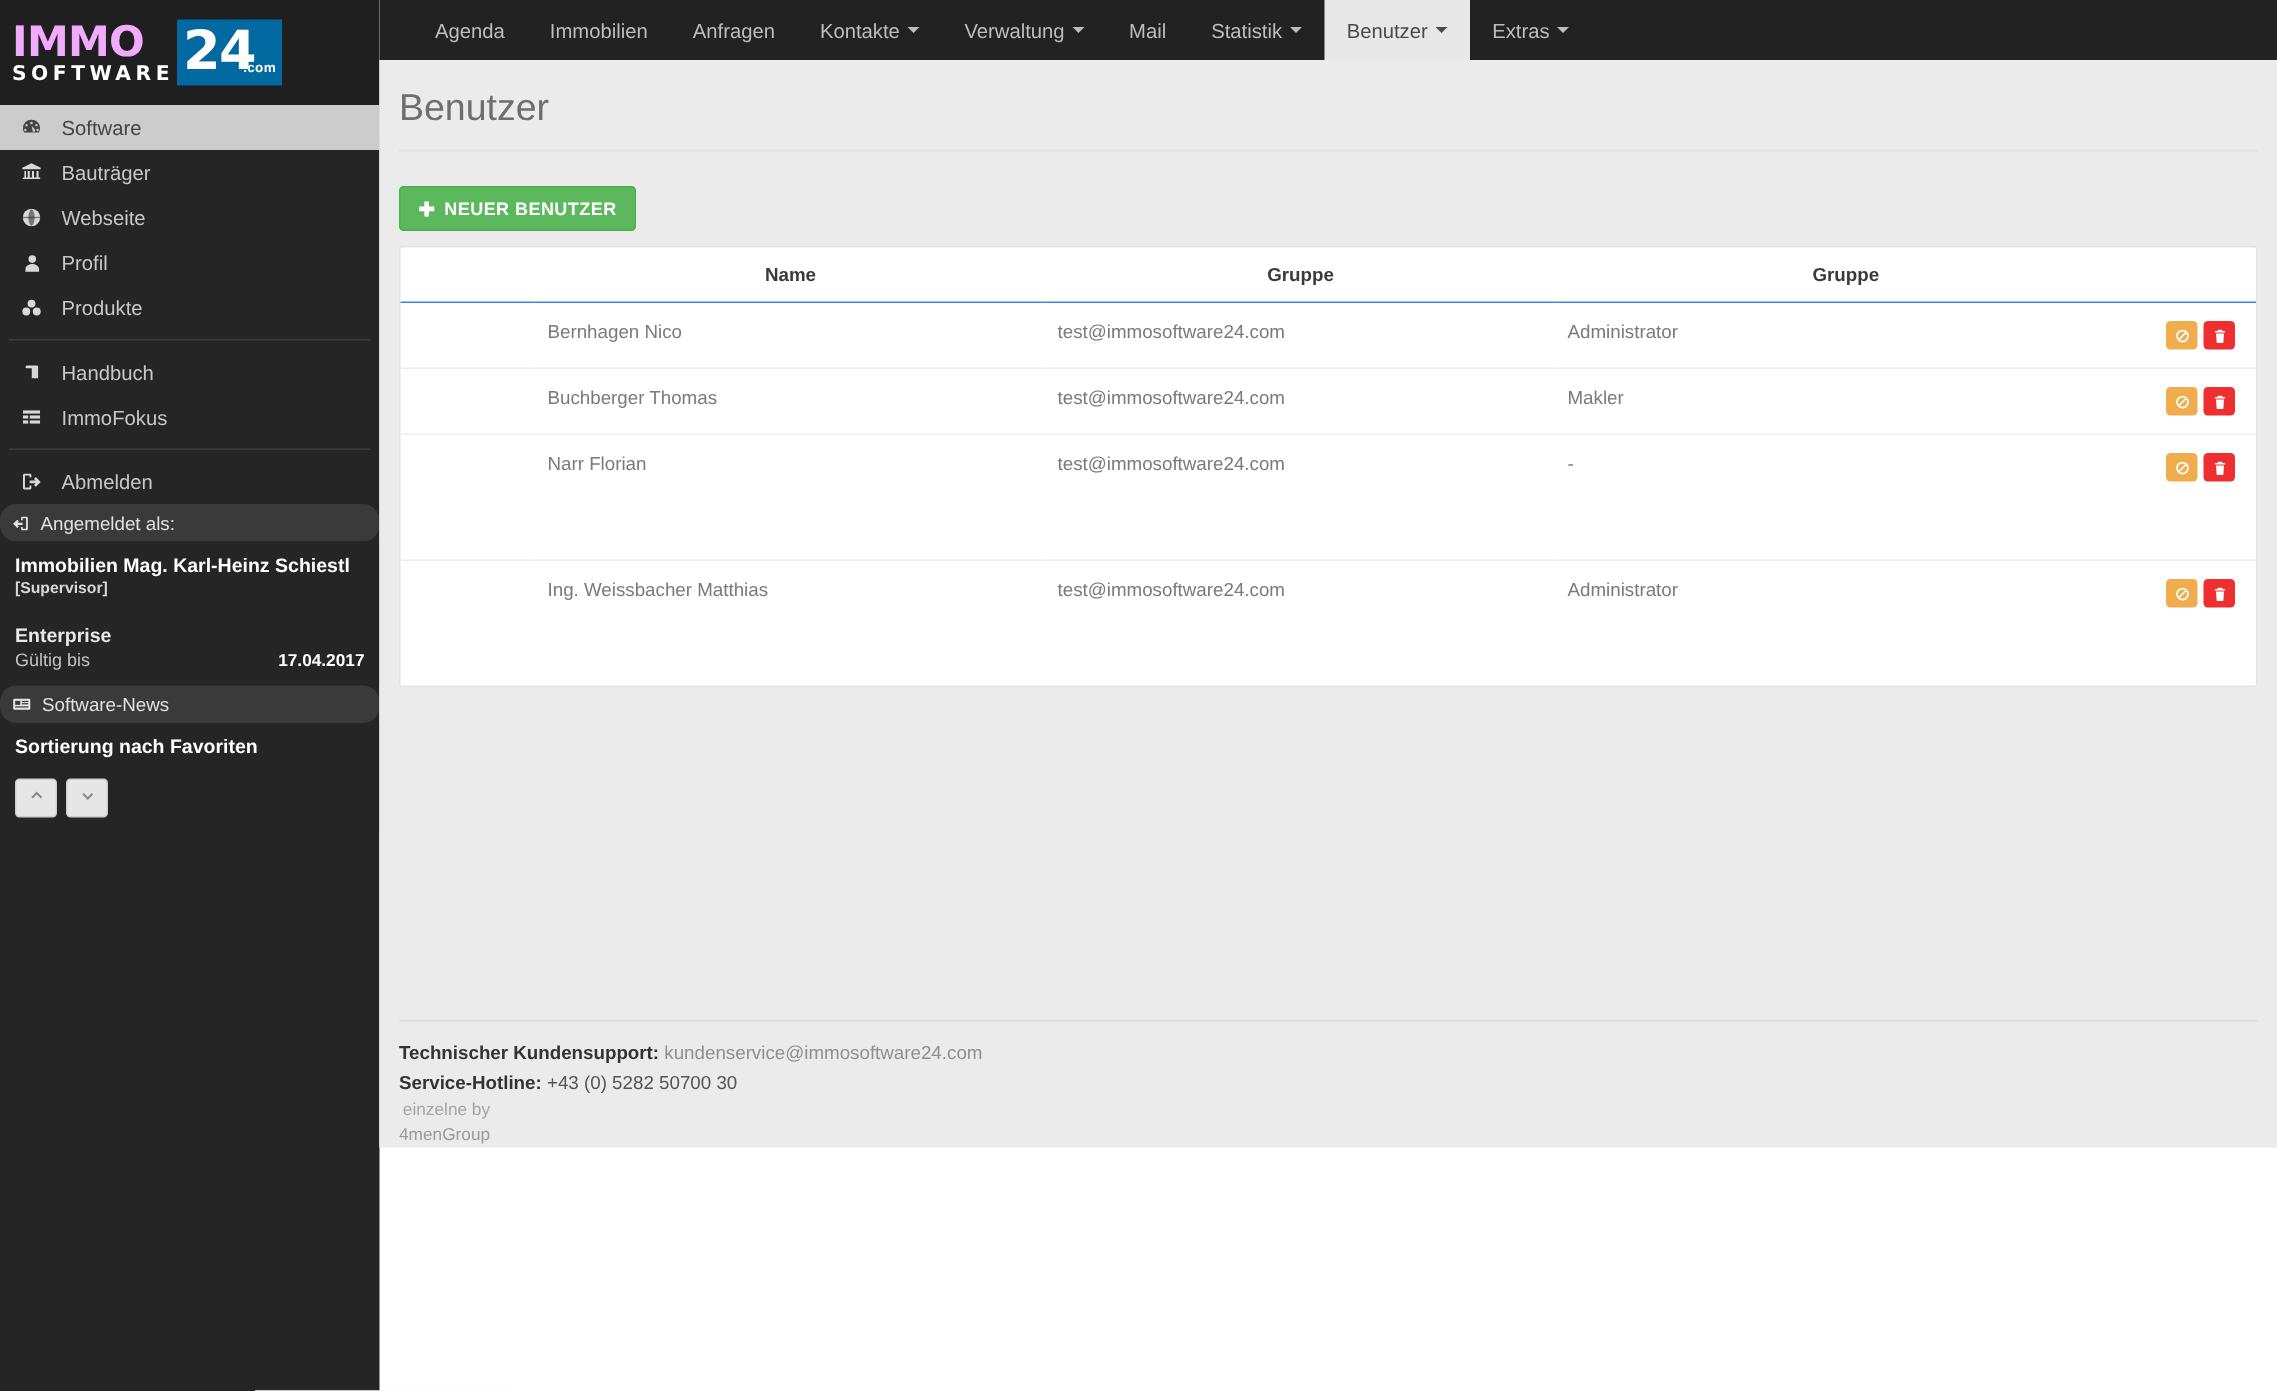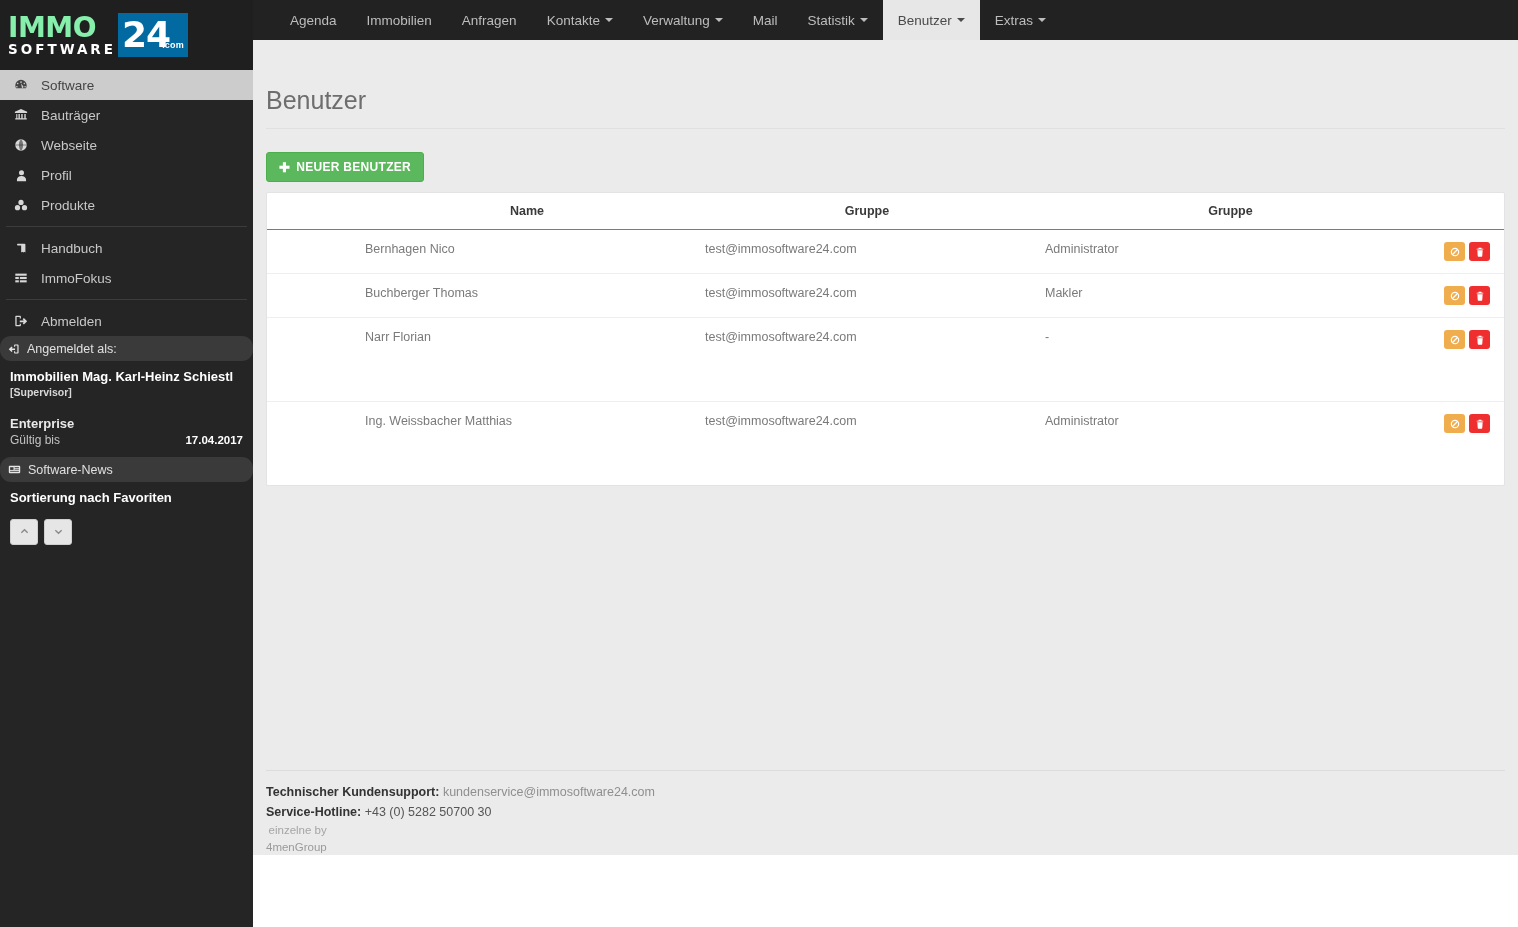--- a/index.html
+++ b/index.html
@@ -41,7 +41,7 @@
     font-weight: 700;
     font-size: 28px;
     letter-spacing: -0.5px;
-    color: #86efac;
+    color: #f0abfc;
   }
   .logo-software {
     font-family: "DejaVu Sans", sans-serif;

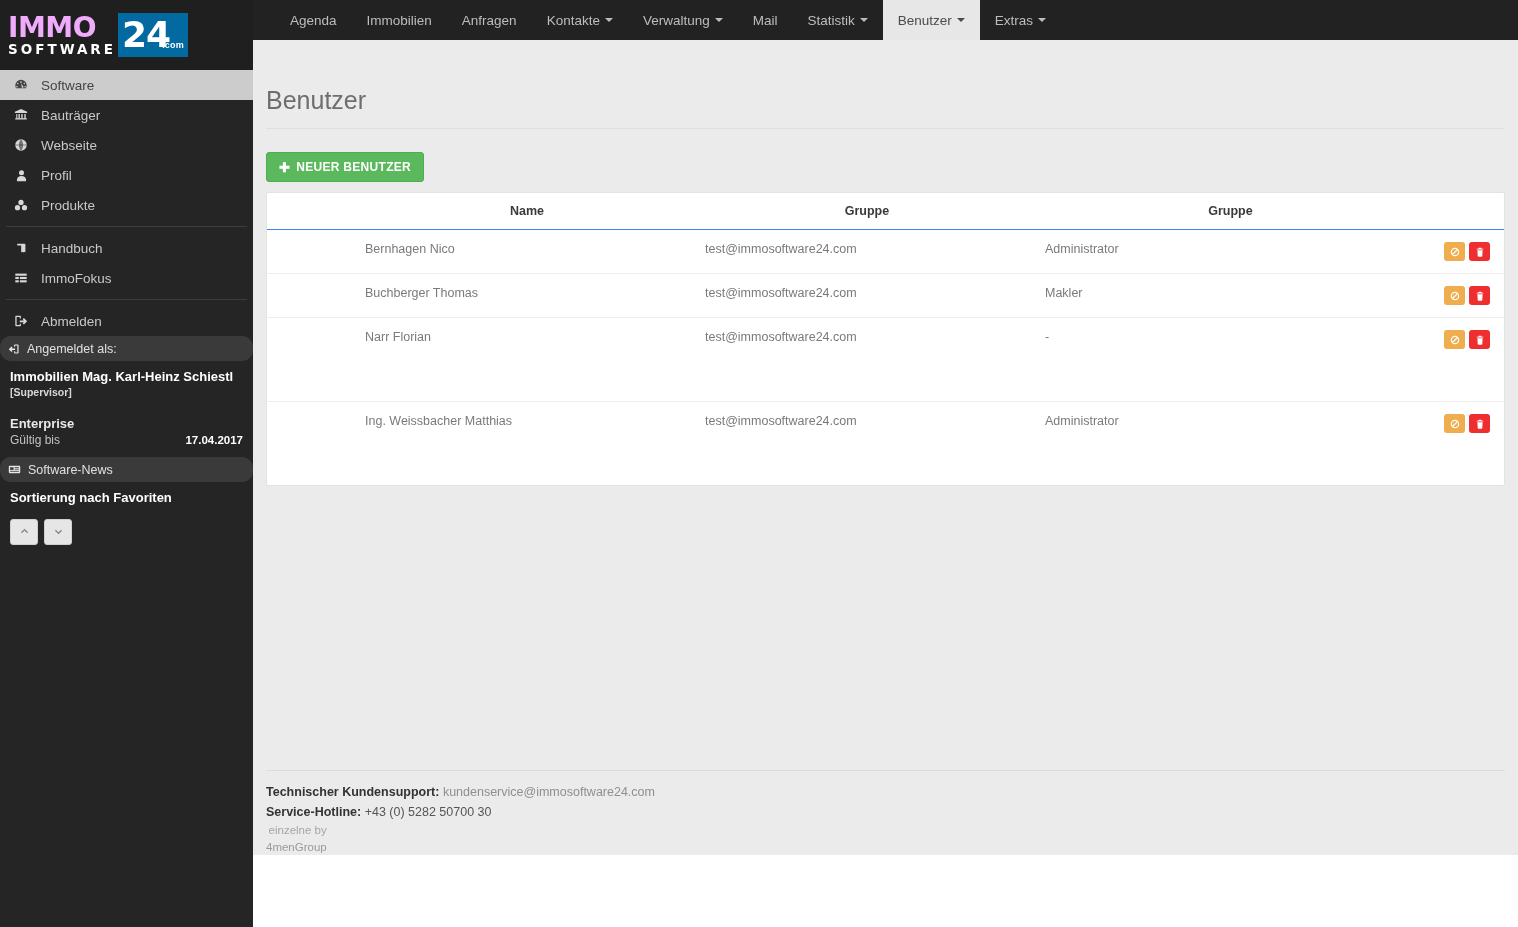--- a/index.html
+++ b/index.html
@@ -170,11 +170,10 @@
 
   
   .main {
-    flex: 1; height: 855px;
+    flex: 1; height: 765px;
     display: flex; flex-direction: column;
     background: #ebebeb;
     position: relative;
-    gap: 28px;
   }
   .topnav {
     height: 40px;

